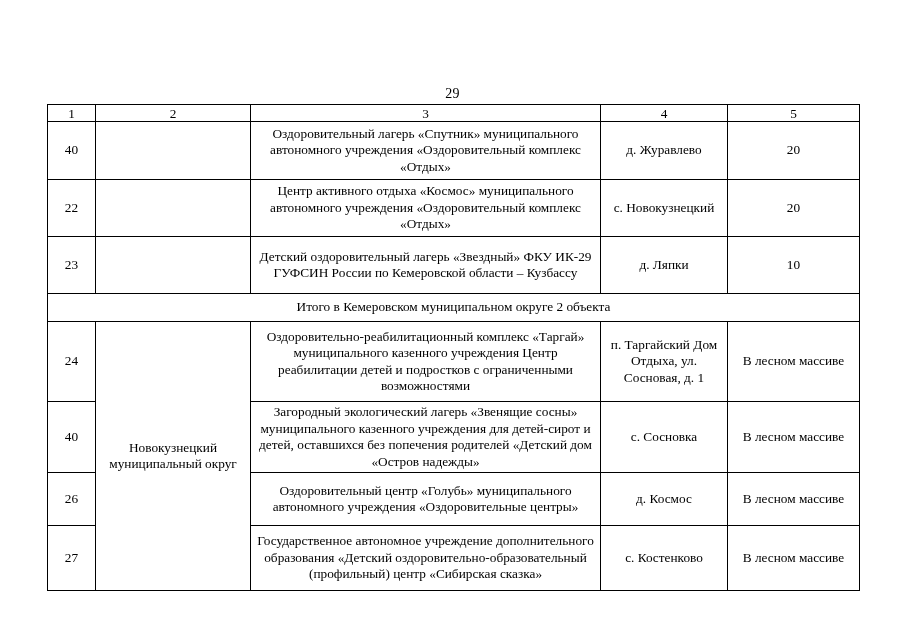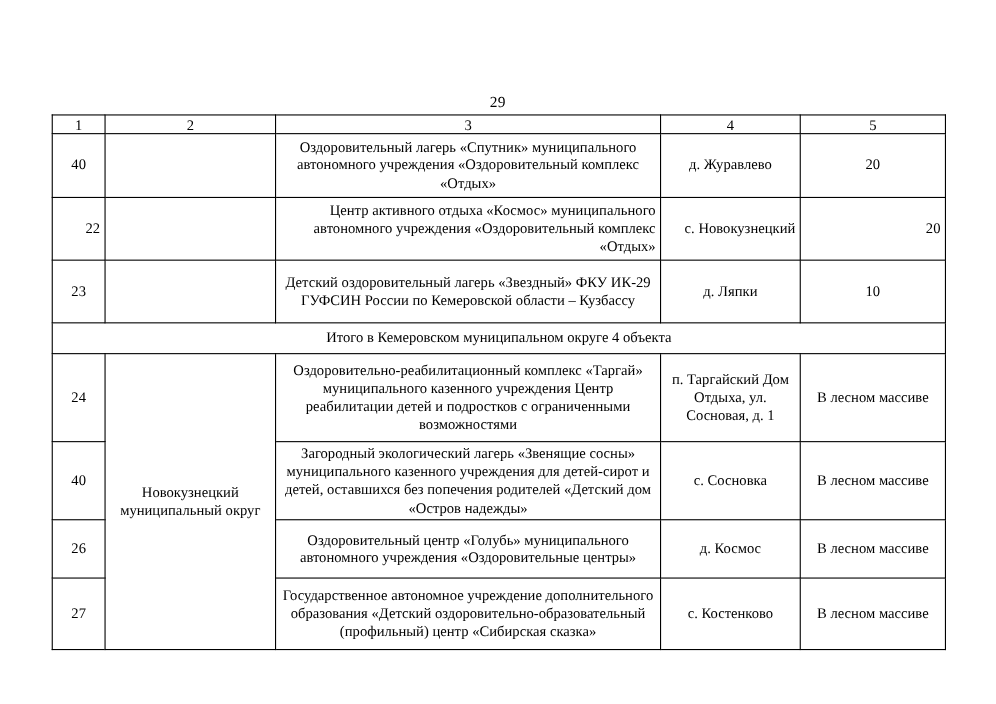--- a/index.html
+++ b/index.html
@@ -67,7 +67,7 @@
     line-height: 15px;
   }
   tr.r21 td { height: 58px; margin-left: 39px; }
-  tr.r22 td { height: 57px; text-align: right; }
+  tr.r22 td { height: 57px; }
   tr.r23 td { height: 57px; }
   tr.total-row td { height: 28px; }
   tr.r24 td { height: 80px; }

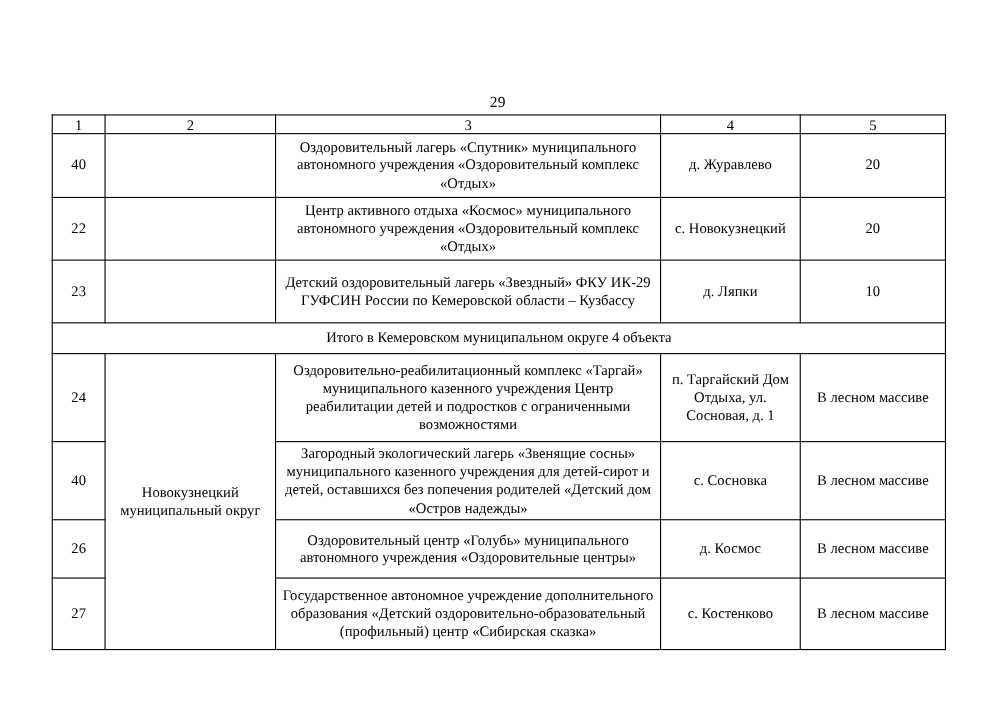--- a/index.html
+++ b/index.html
@@ -124,7 +124,7 @@
         </tr>
 
         <tr class="total-row">
-          <td class="total-cell" colspan="5">Итого в Кемеровском муниципальном округе 4 объекта</td>
+          <td class="total-cell" colspan="5">Итого в Кемеровском муниципальном округе 2 объекта</td>
         </tr>
 
         <tr class="r24">

